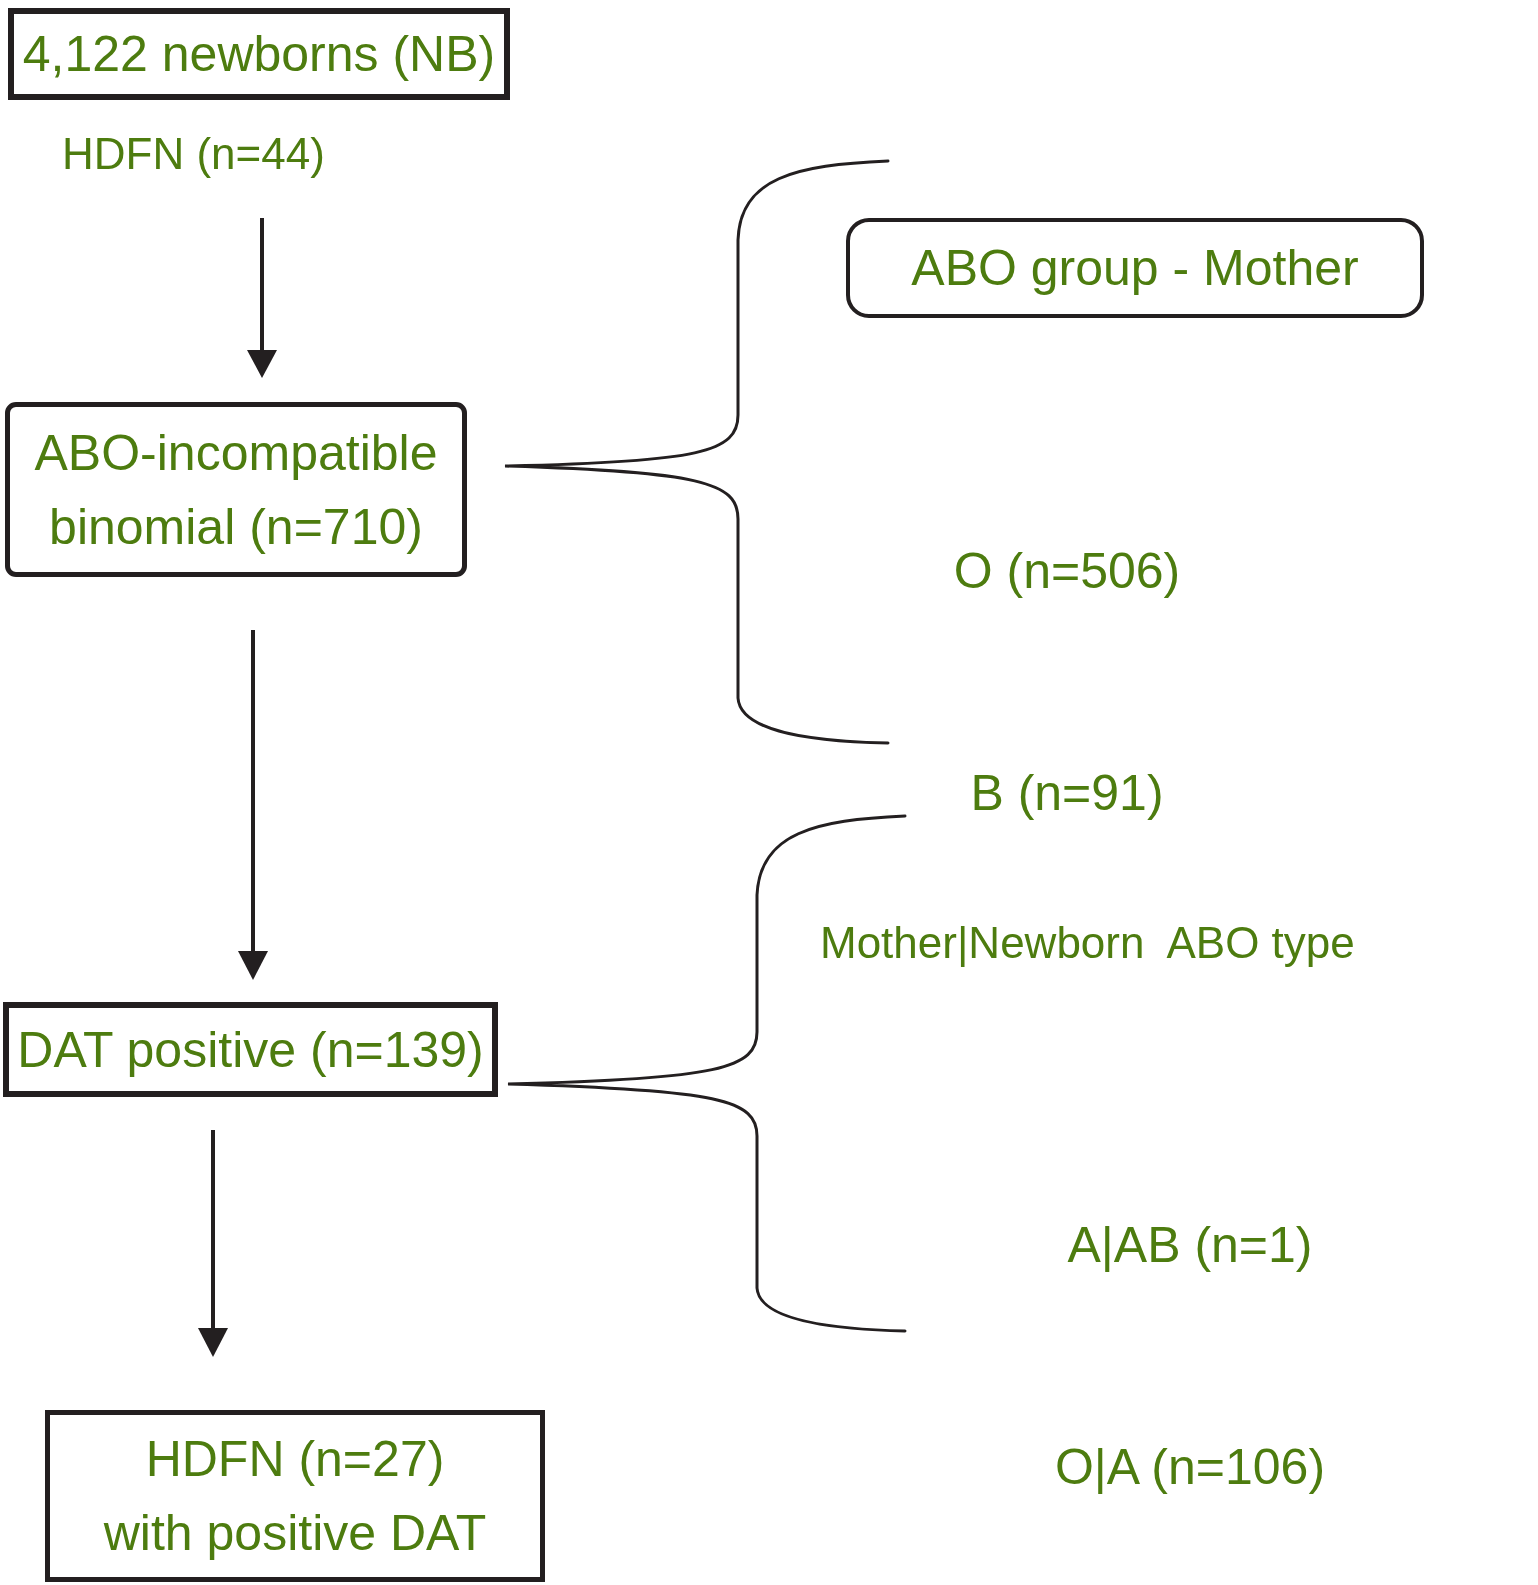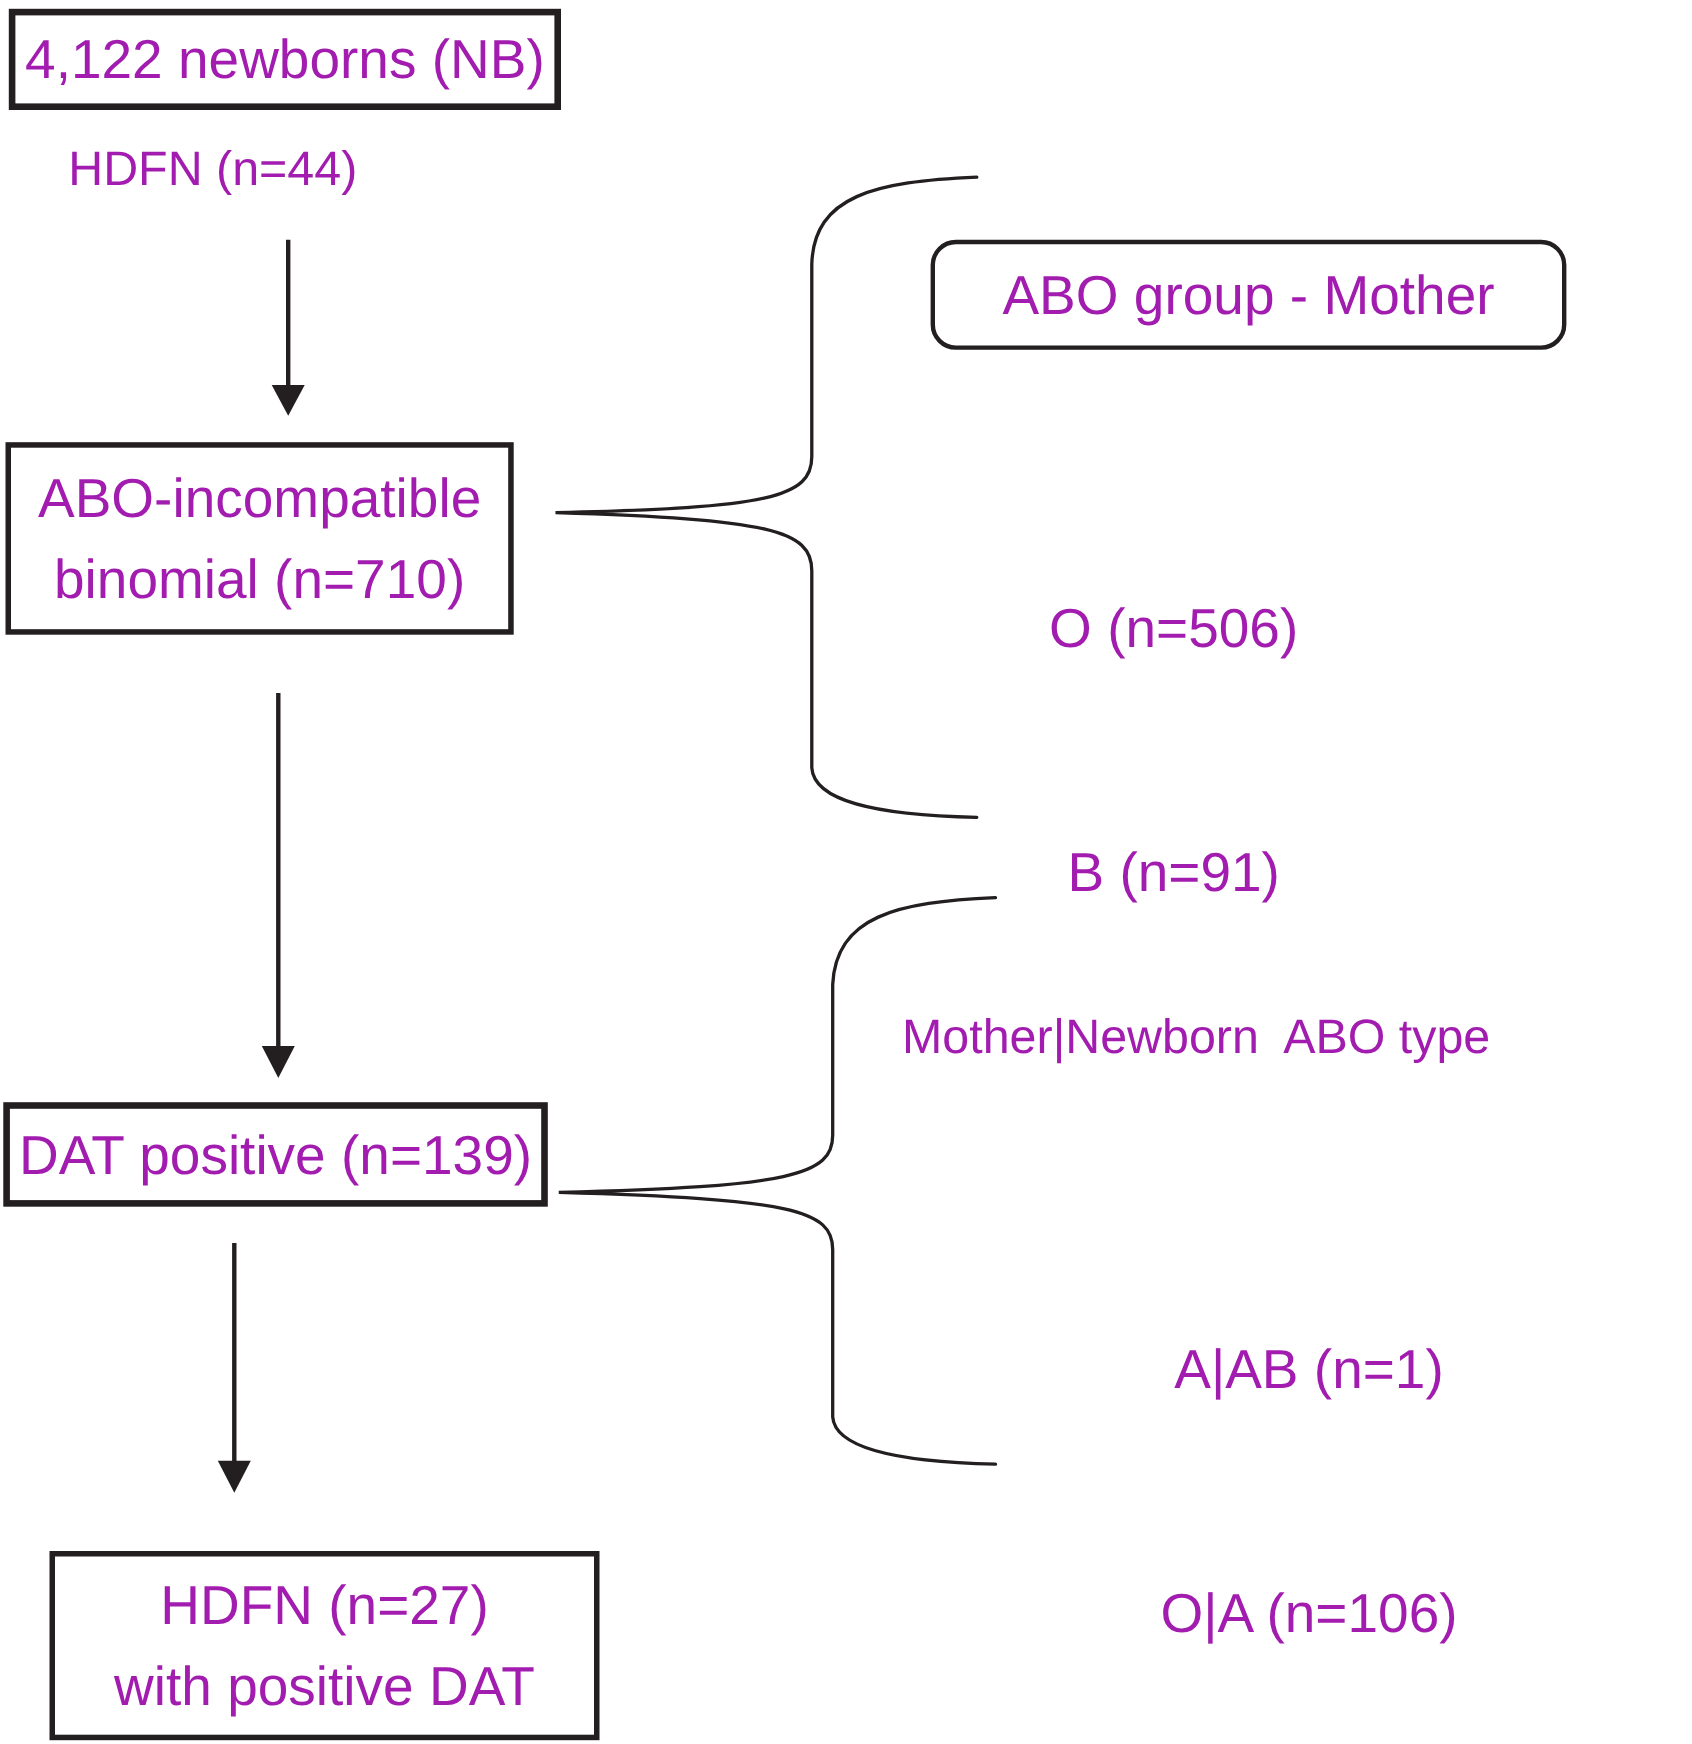--- a/index.html
+++ b/index.html
@@ -13,7 +13,7 @@
     height: 1585px;
     background: #ffffff;
     font-family: "Liberation Sans", sans-serif;
-    color: #a21caf;
+    color: #4d7c0f;
     overflow: hidden;
   }
   .flowbox {

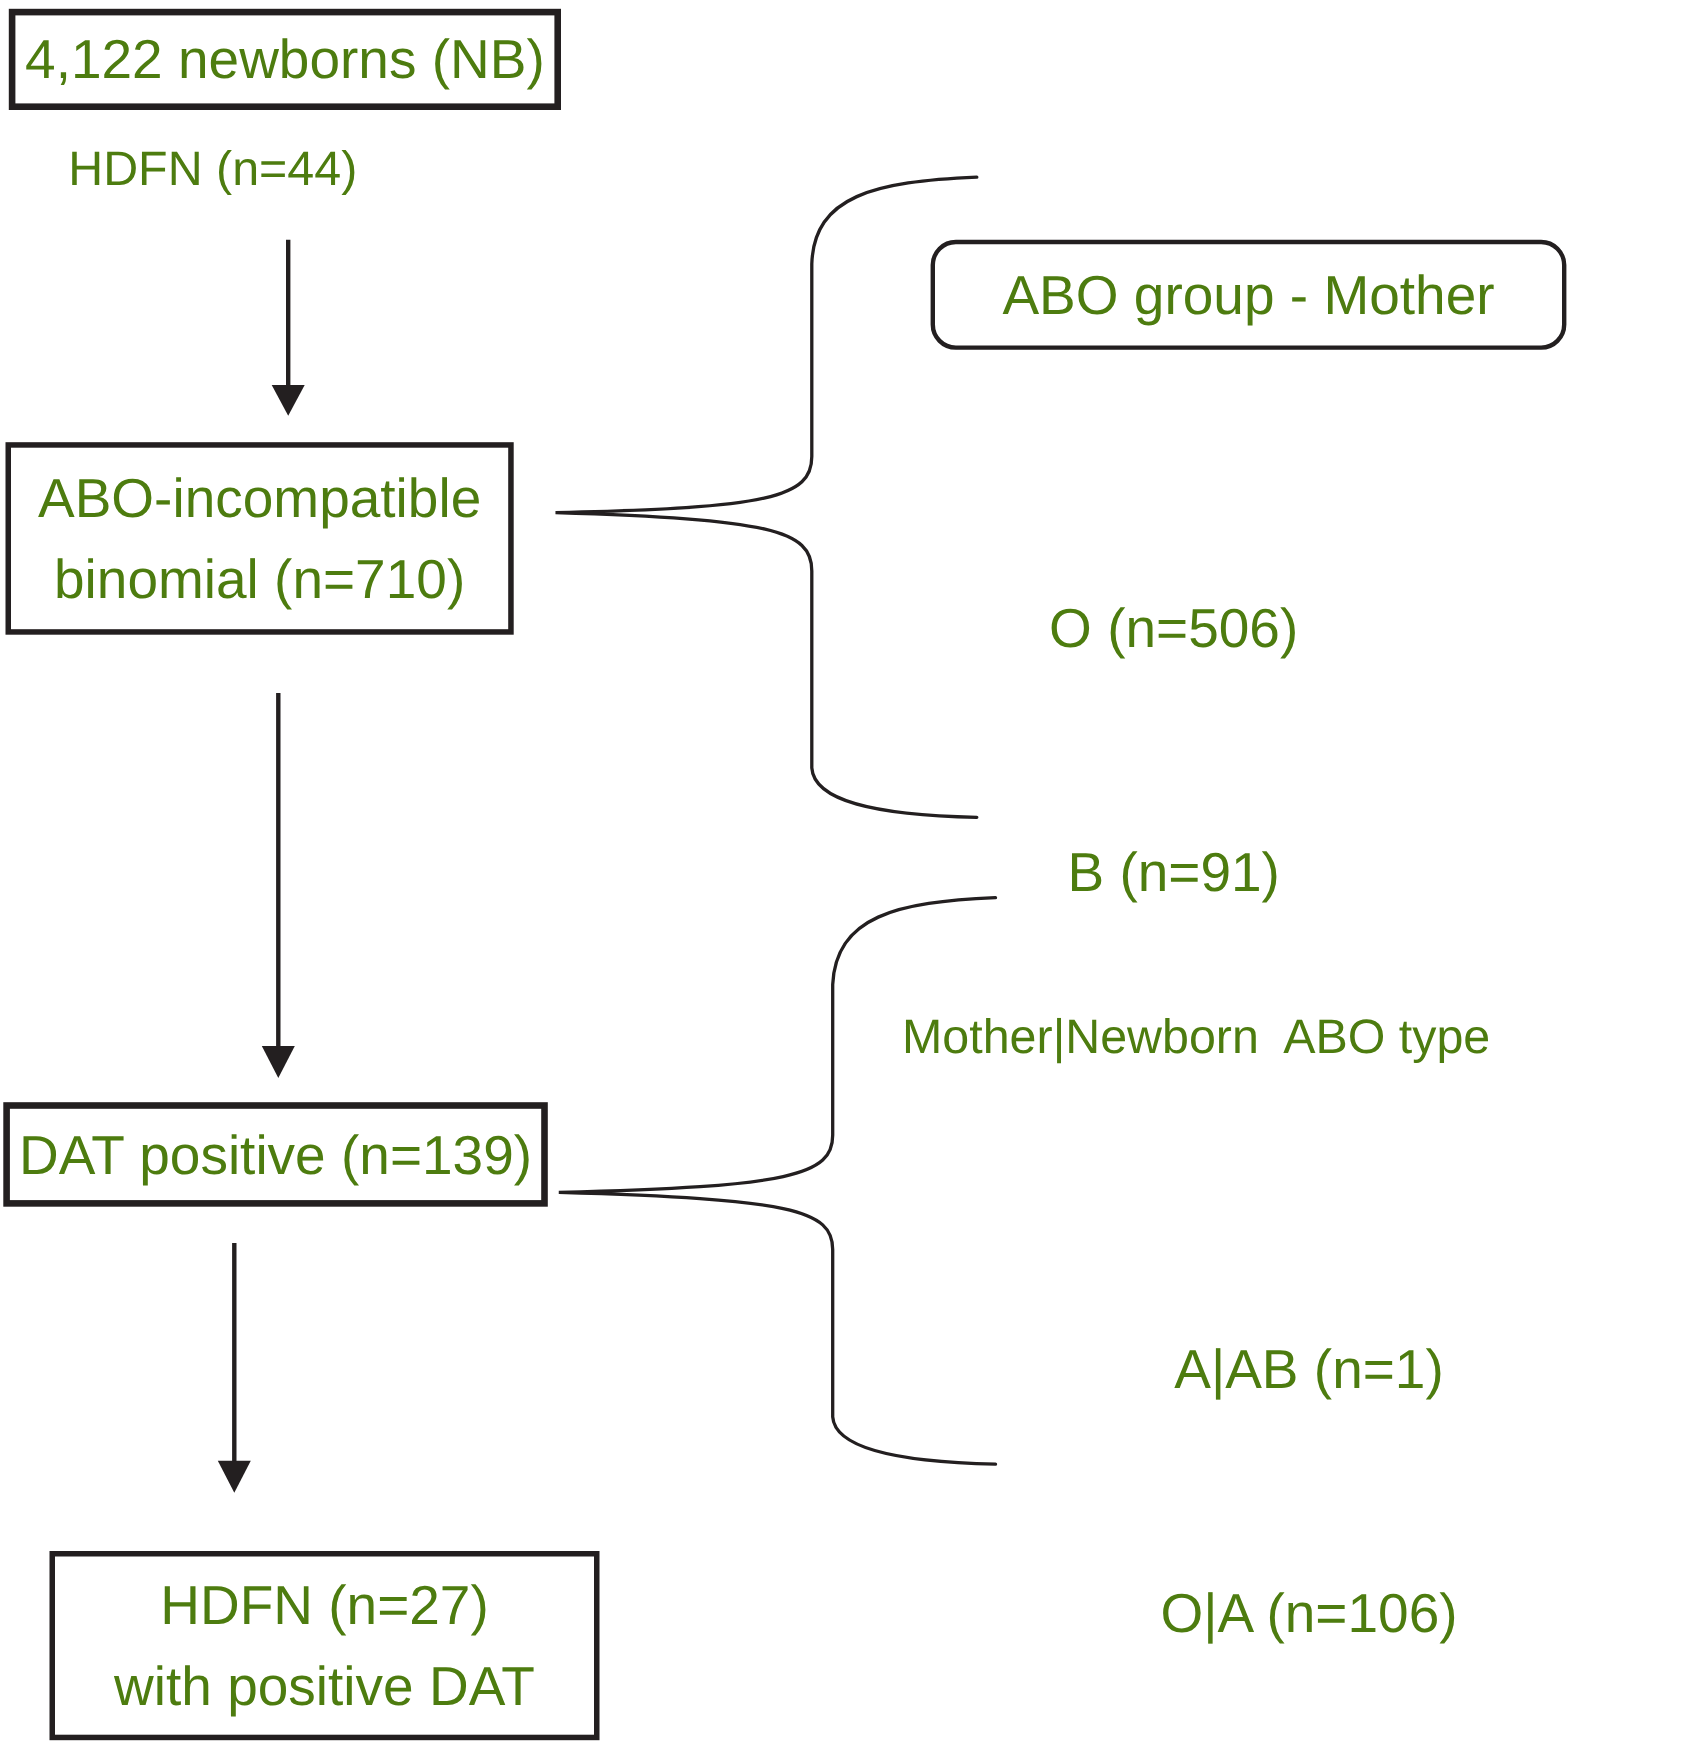--- a/index.html
+++ b/index.html
@@ -103,7 +103,7 @@
 
   <div class="plainlabel" style="left:62px; top:124px; width:400px;">HDFN (n=44)</div>
 
-  <div class="flowbox" style="left:5px; top:402px; width:462px; height:175px;">
+  <div class="flowbox" style="left:5px; top:402px; width:462px; height:175px;border-radius:11px;">
     <span>ABO-incompatible</span>
     <span>binomial (n=710)</span>
   </div>

